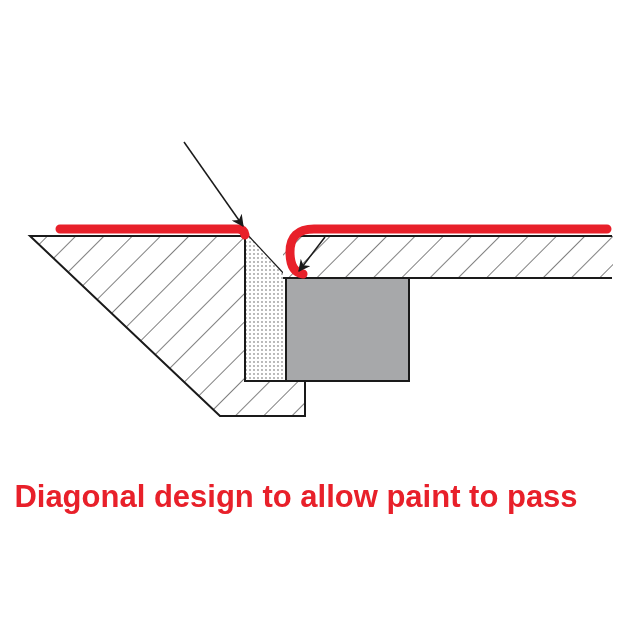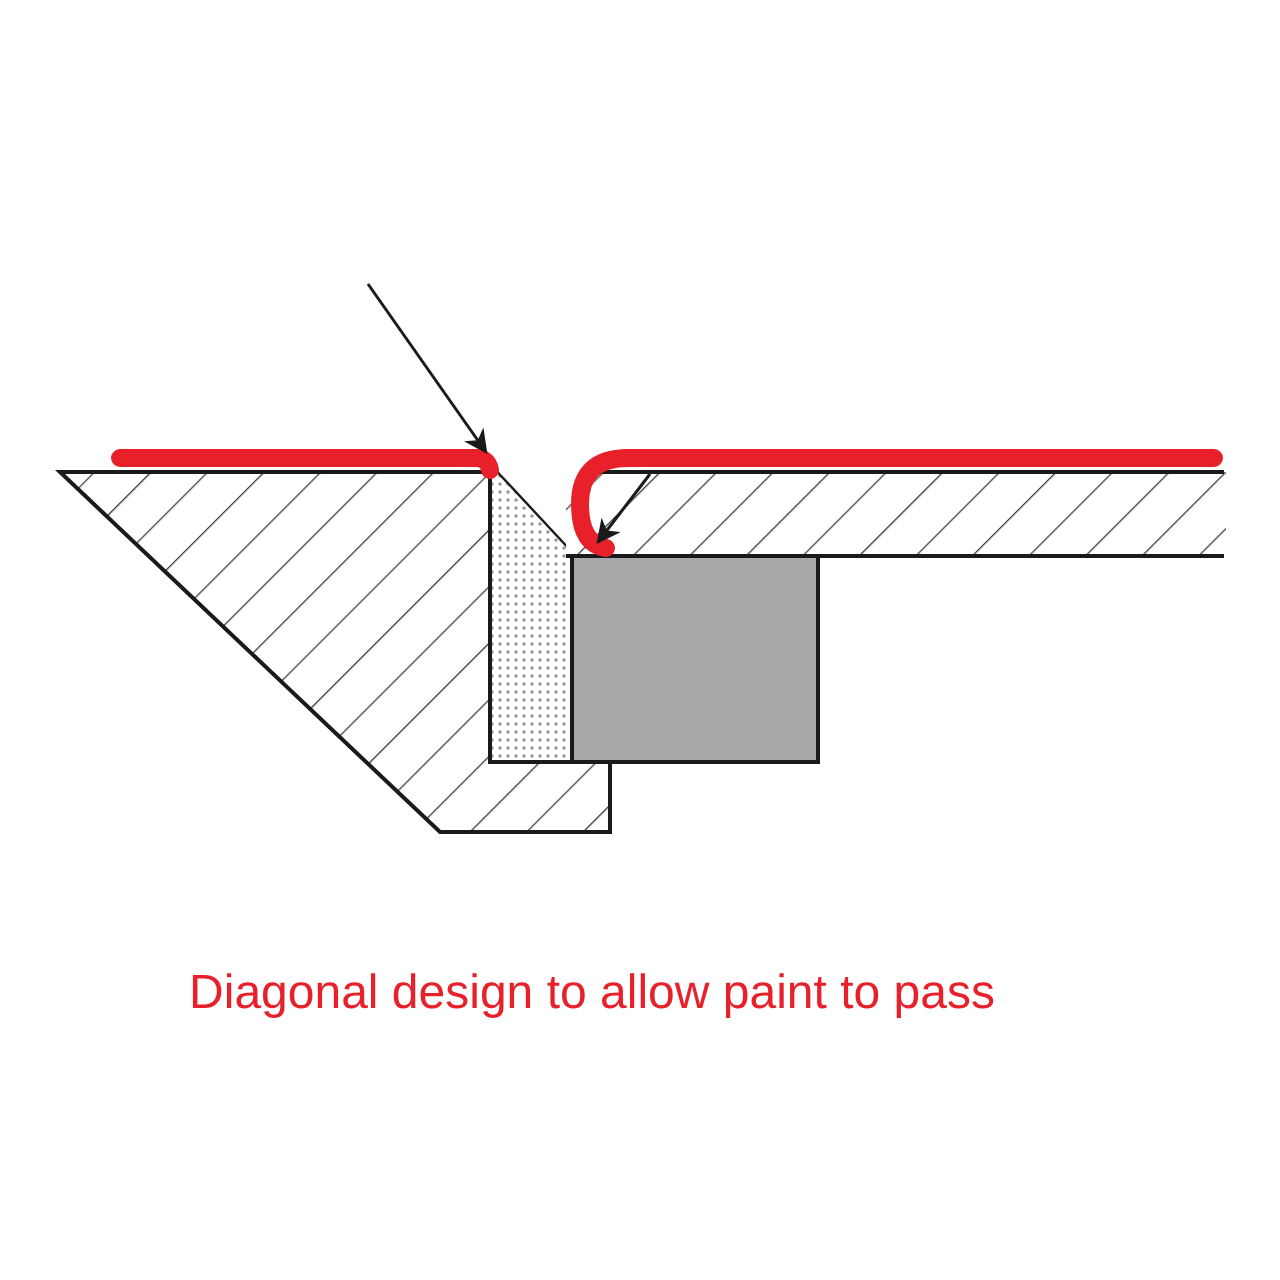--- a/index.html
+++ b/index.html
@@ -8,7 +8,7 @@
   .caption {
     position: absolute; left: 0; top: 482px; width: 592px;
     text-align: center; font-family: "Liberation Sans", sans-serif;
-    font-weight: normal; font-size: 24px; line-height: 30px; color: #e8202a;
+    font-weight: bold; font-size: 31px; line-height: 30px; color: #e8202a;
   }
   .caption div { margin: 0; }
 </style>

